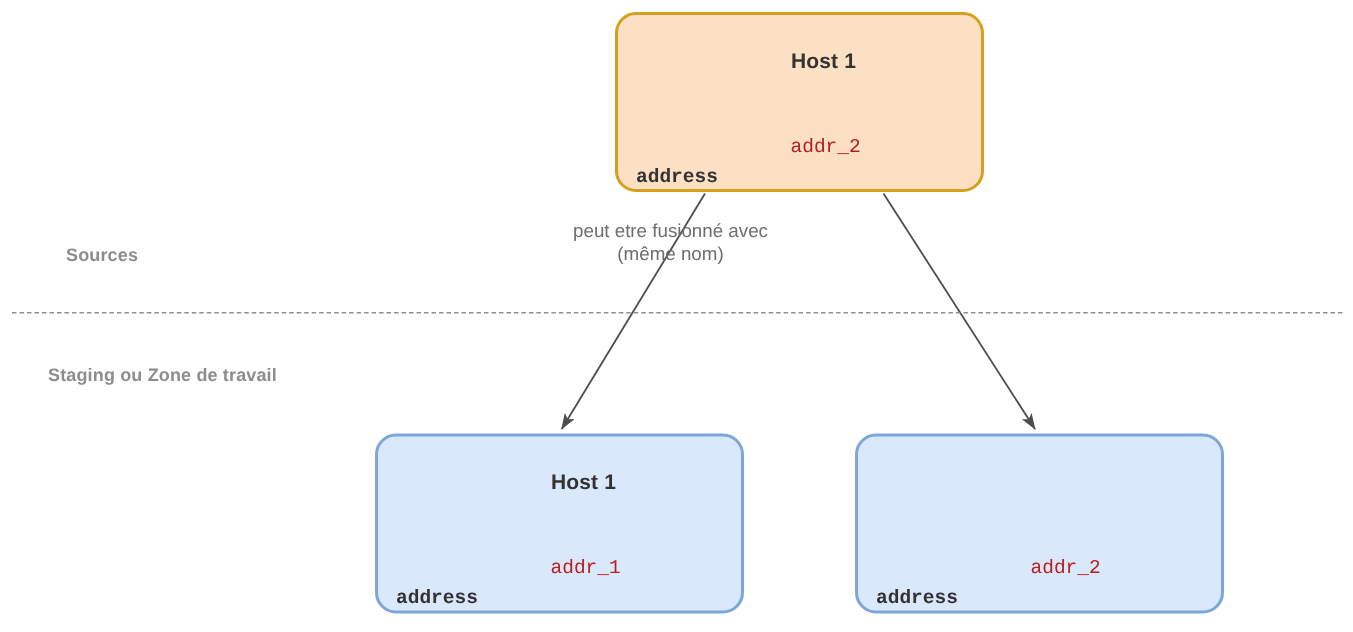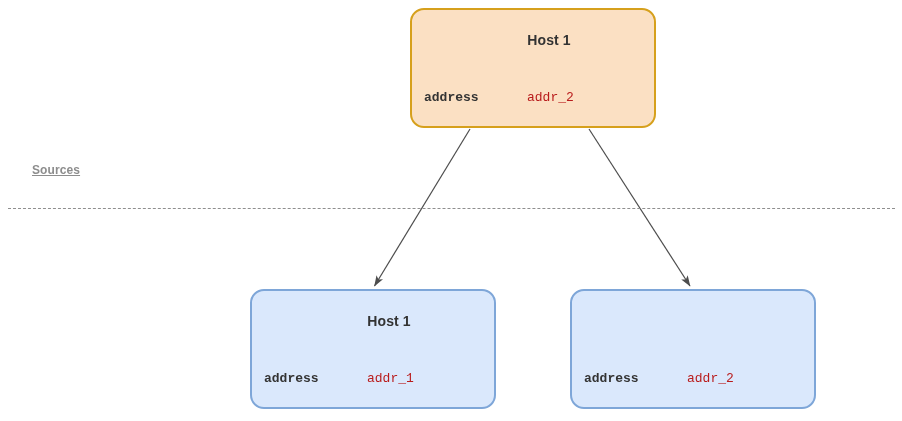--- a/index.html
+++ b/index.html
@@ -58,6 +58,7 @@
     padding-left: 12px;
     box-sizing: border-box;
     white-space: pre;
+    margin-top: 20px;
   }
   .attr-val {
     color: #b91c1c;

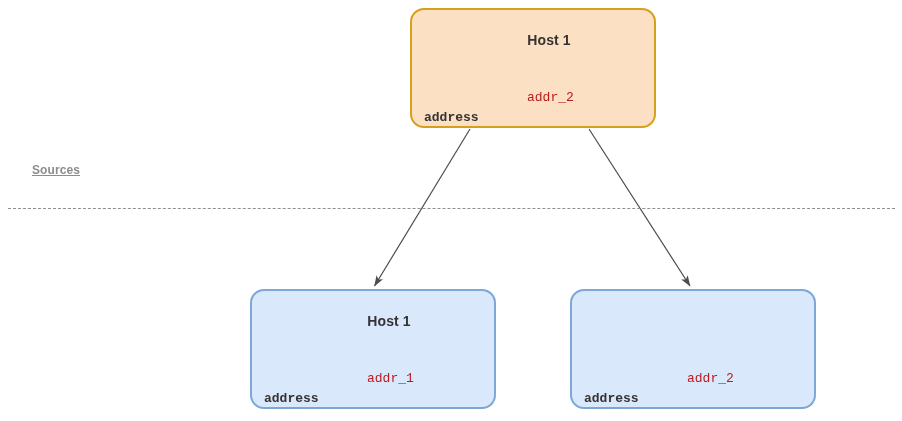--- a/index.html
+++ b/index.html
@@ -142,6 +142,10 @@
     </div>
   </div>
 
+  <div class="edge-label" style="left:372px; top:147px; width:150px;">
+    <div>peut etre fusionné avec</div>
+    <div>(même nom)</div>
+  </div>
 
 
 </div>

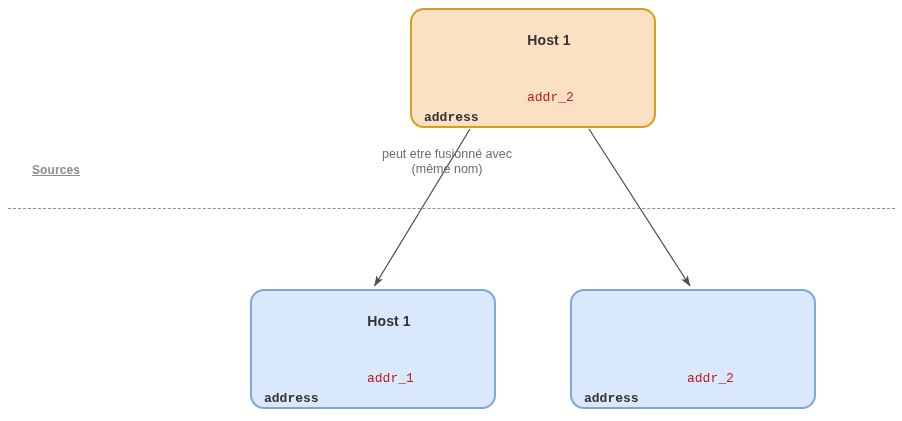--- a/index.html
+++ b/index.html
@@ -116,7 +116,7 @@
 
   <div class="zone-sep" style="left:8px; top:208px; width:887px;"></div>
 
-  <div class="zone-label" style="left:32px; top:163px;text-decoration:underline;">Sources</div>
+  <div class="zone-label" style="left:44px; top:163px;">Sources</div>
 
 
   <div class="entity src" style="left:410px; top:8px; width:246px; height:120px;">

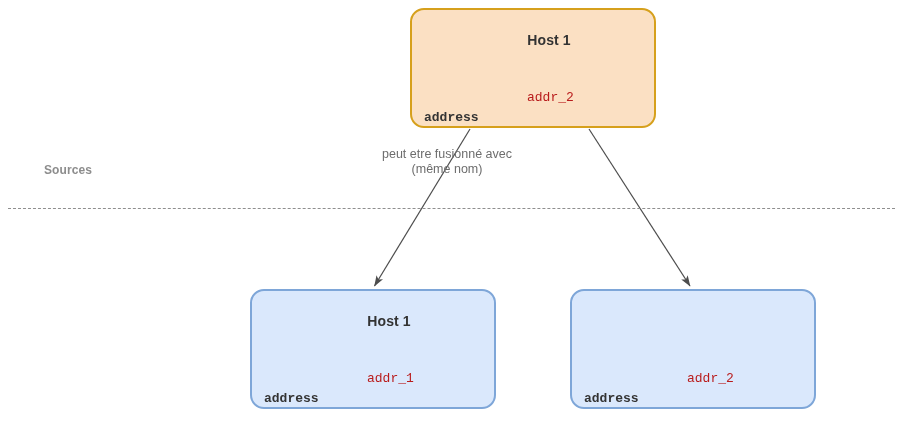--- a/index.html
+++ b/index.html
@@ -118,6 +118,7 @@
 
   <div class="zone-label" style="left:44px; top:163px;">Sources</div>
 
+  <div class="zone-label" style="left:32px; top:243px;">Staging ou Zone de travail</div>
 
   <div class="entity src" style="left:410px; top:8px; width:246px; height:120px;">
     <div class="entity-title" style="top:22px;">Host 1</div>

